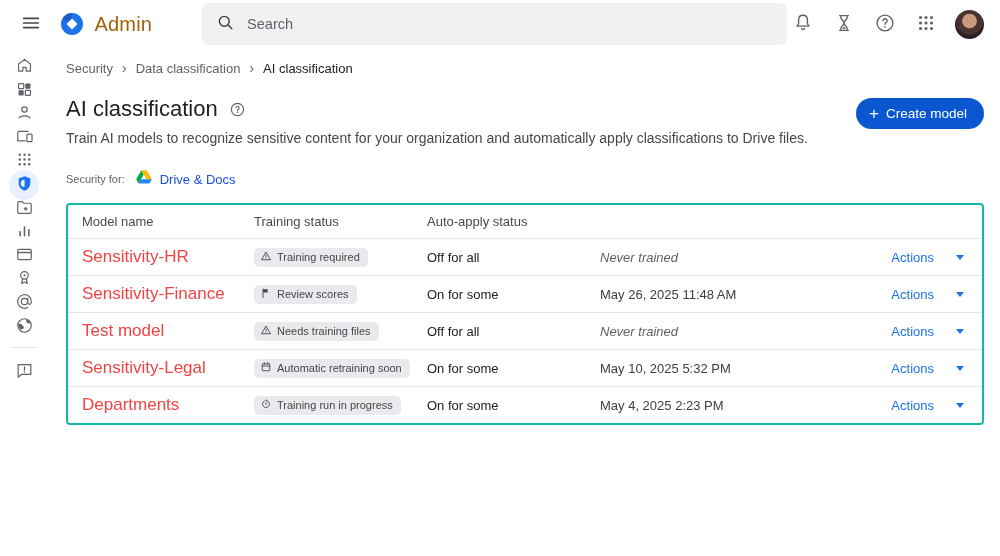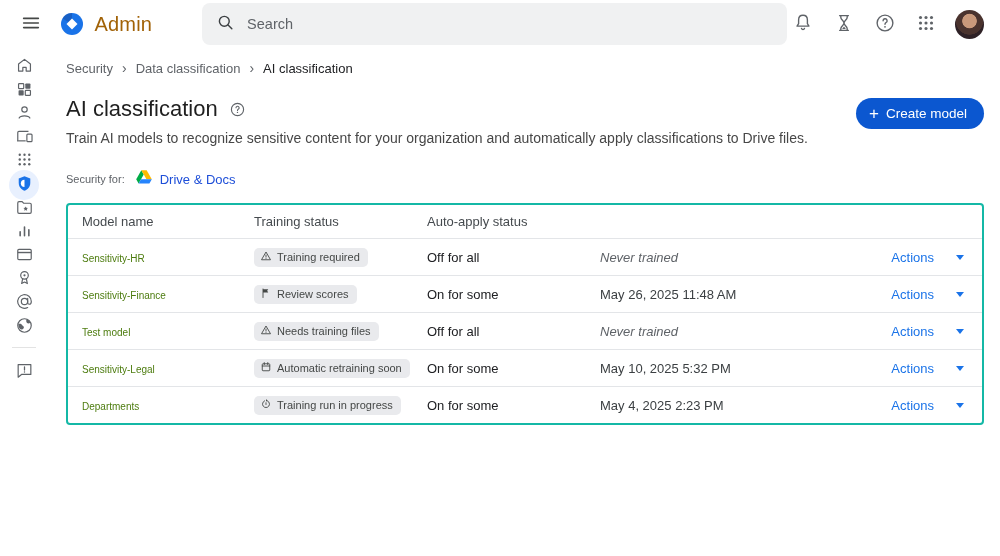--- a/index.html
+++ b/index.html
@@ -73,7 +73,7 @@
   .cell { font-size:13px; color:#202124; }
   .cell.first { padding-left:14px; }
   .thead .cell { color:#454a4e; font-size:13px; font-weight:400; }
-  .model-link { color:#4d7c0f; font-weight:500; text-decoration:none; cursor:pointer; font-size:10px; }
+  .model-link { color:#ef4444; font-weight:500; text-decoration:none; cursor:pointer; font-size:17px; }
   .badge { display:inline-flex; align-items:center; gap:5px; background:#e9eaed; border-radius:5px;
            padding:2.5px 8px 2.5px 6px; font-size:11px; color:#444746; }
   .badge svg { width:12px; height:12px; }

